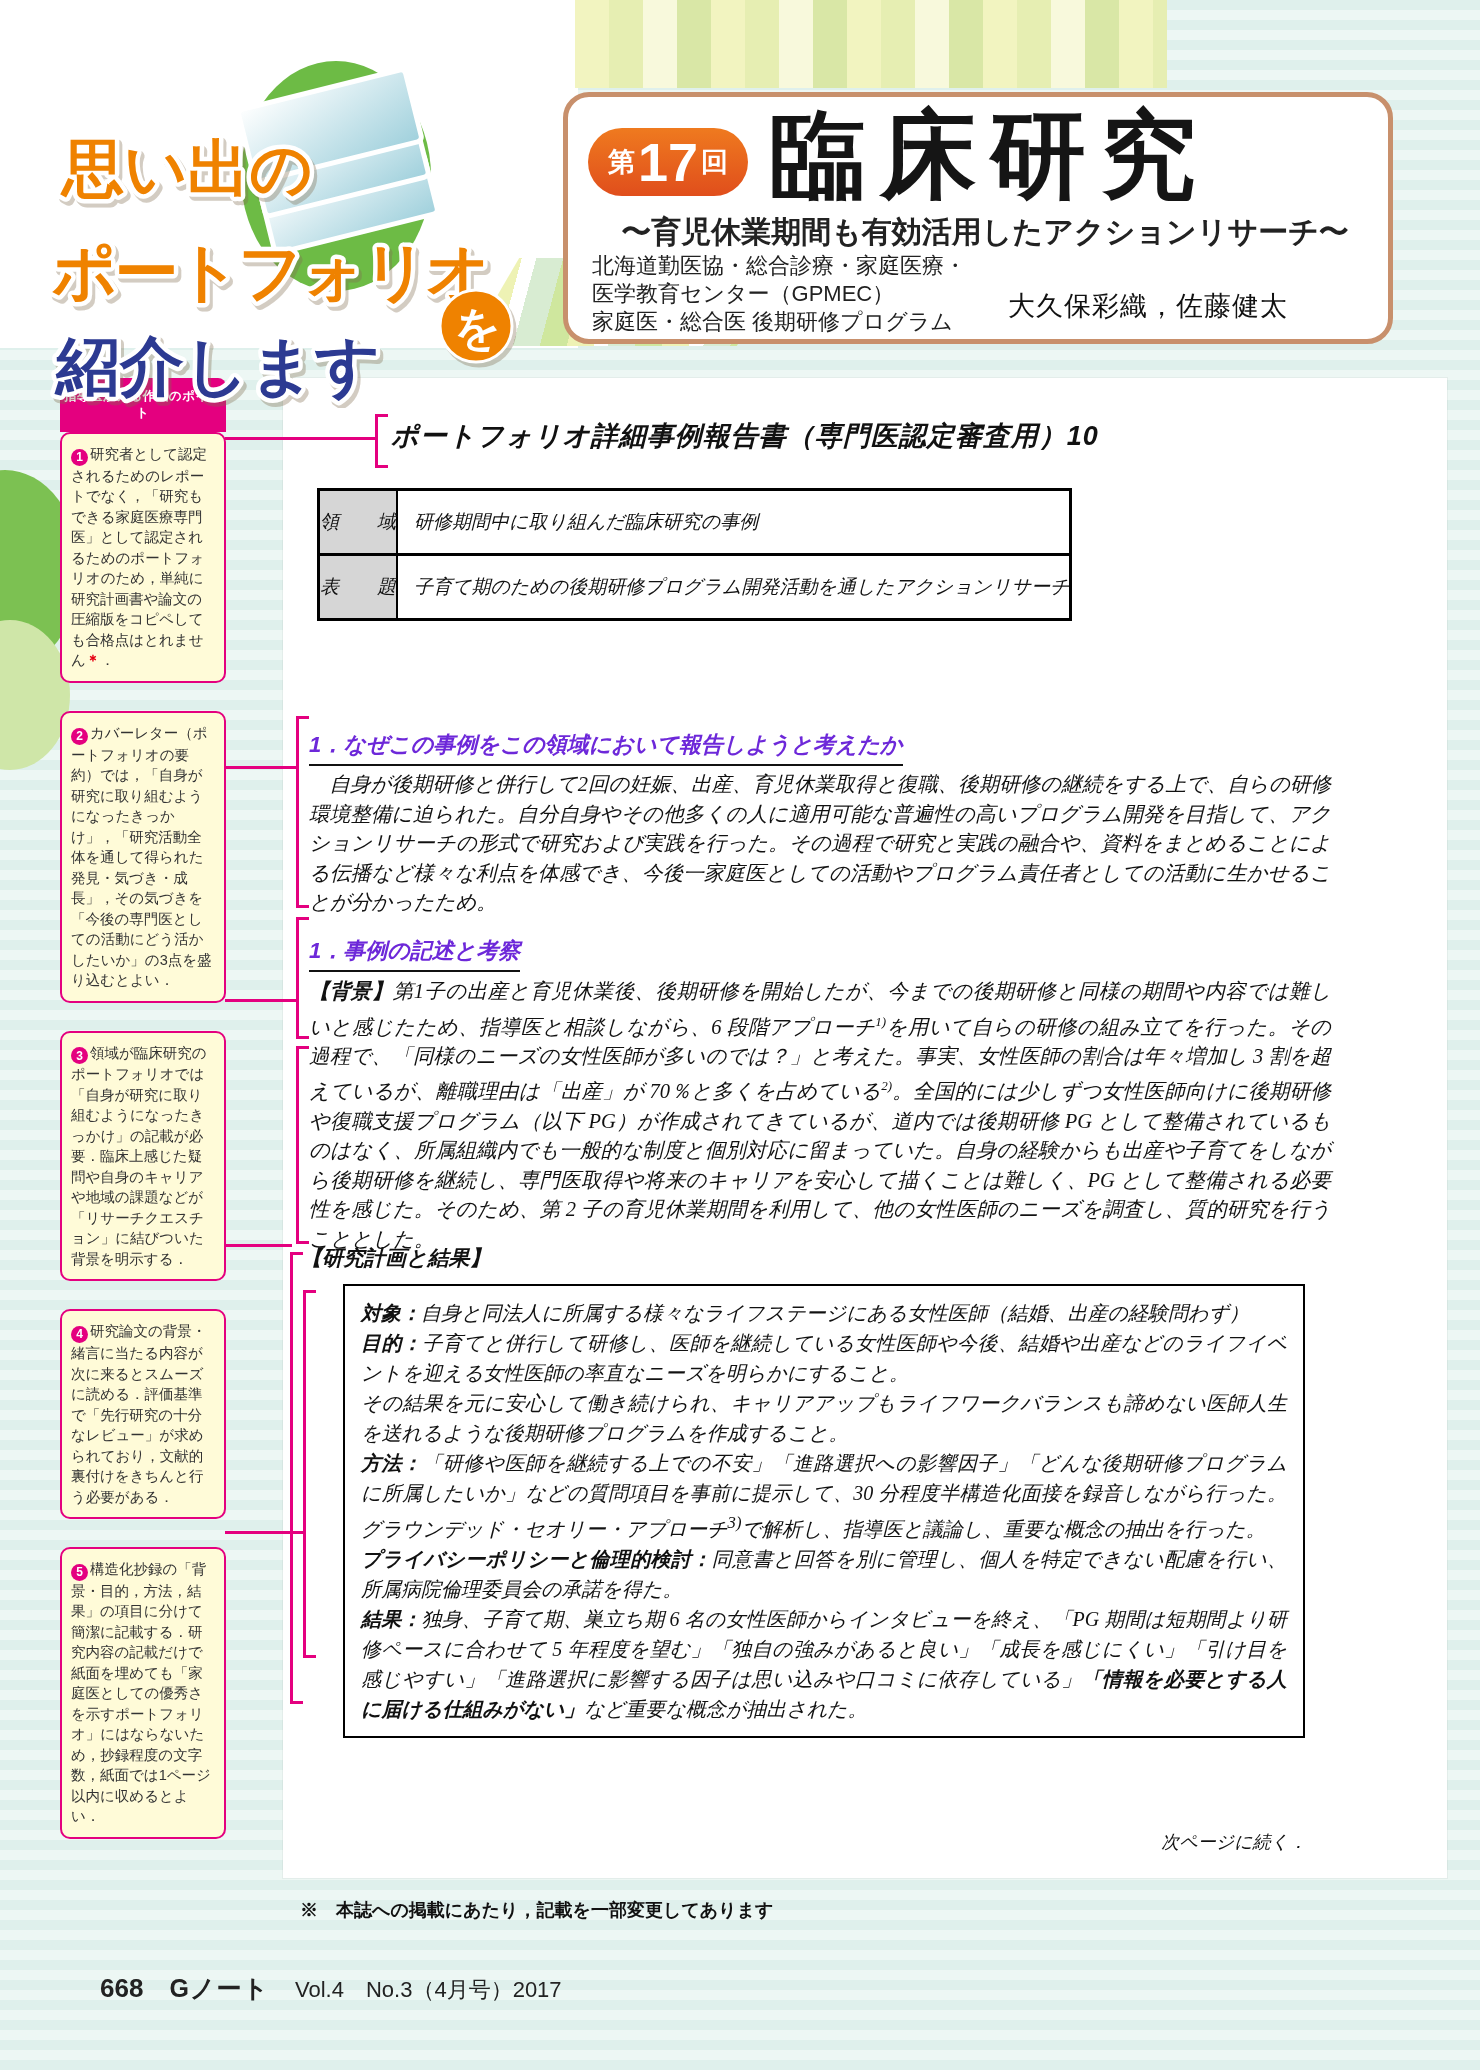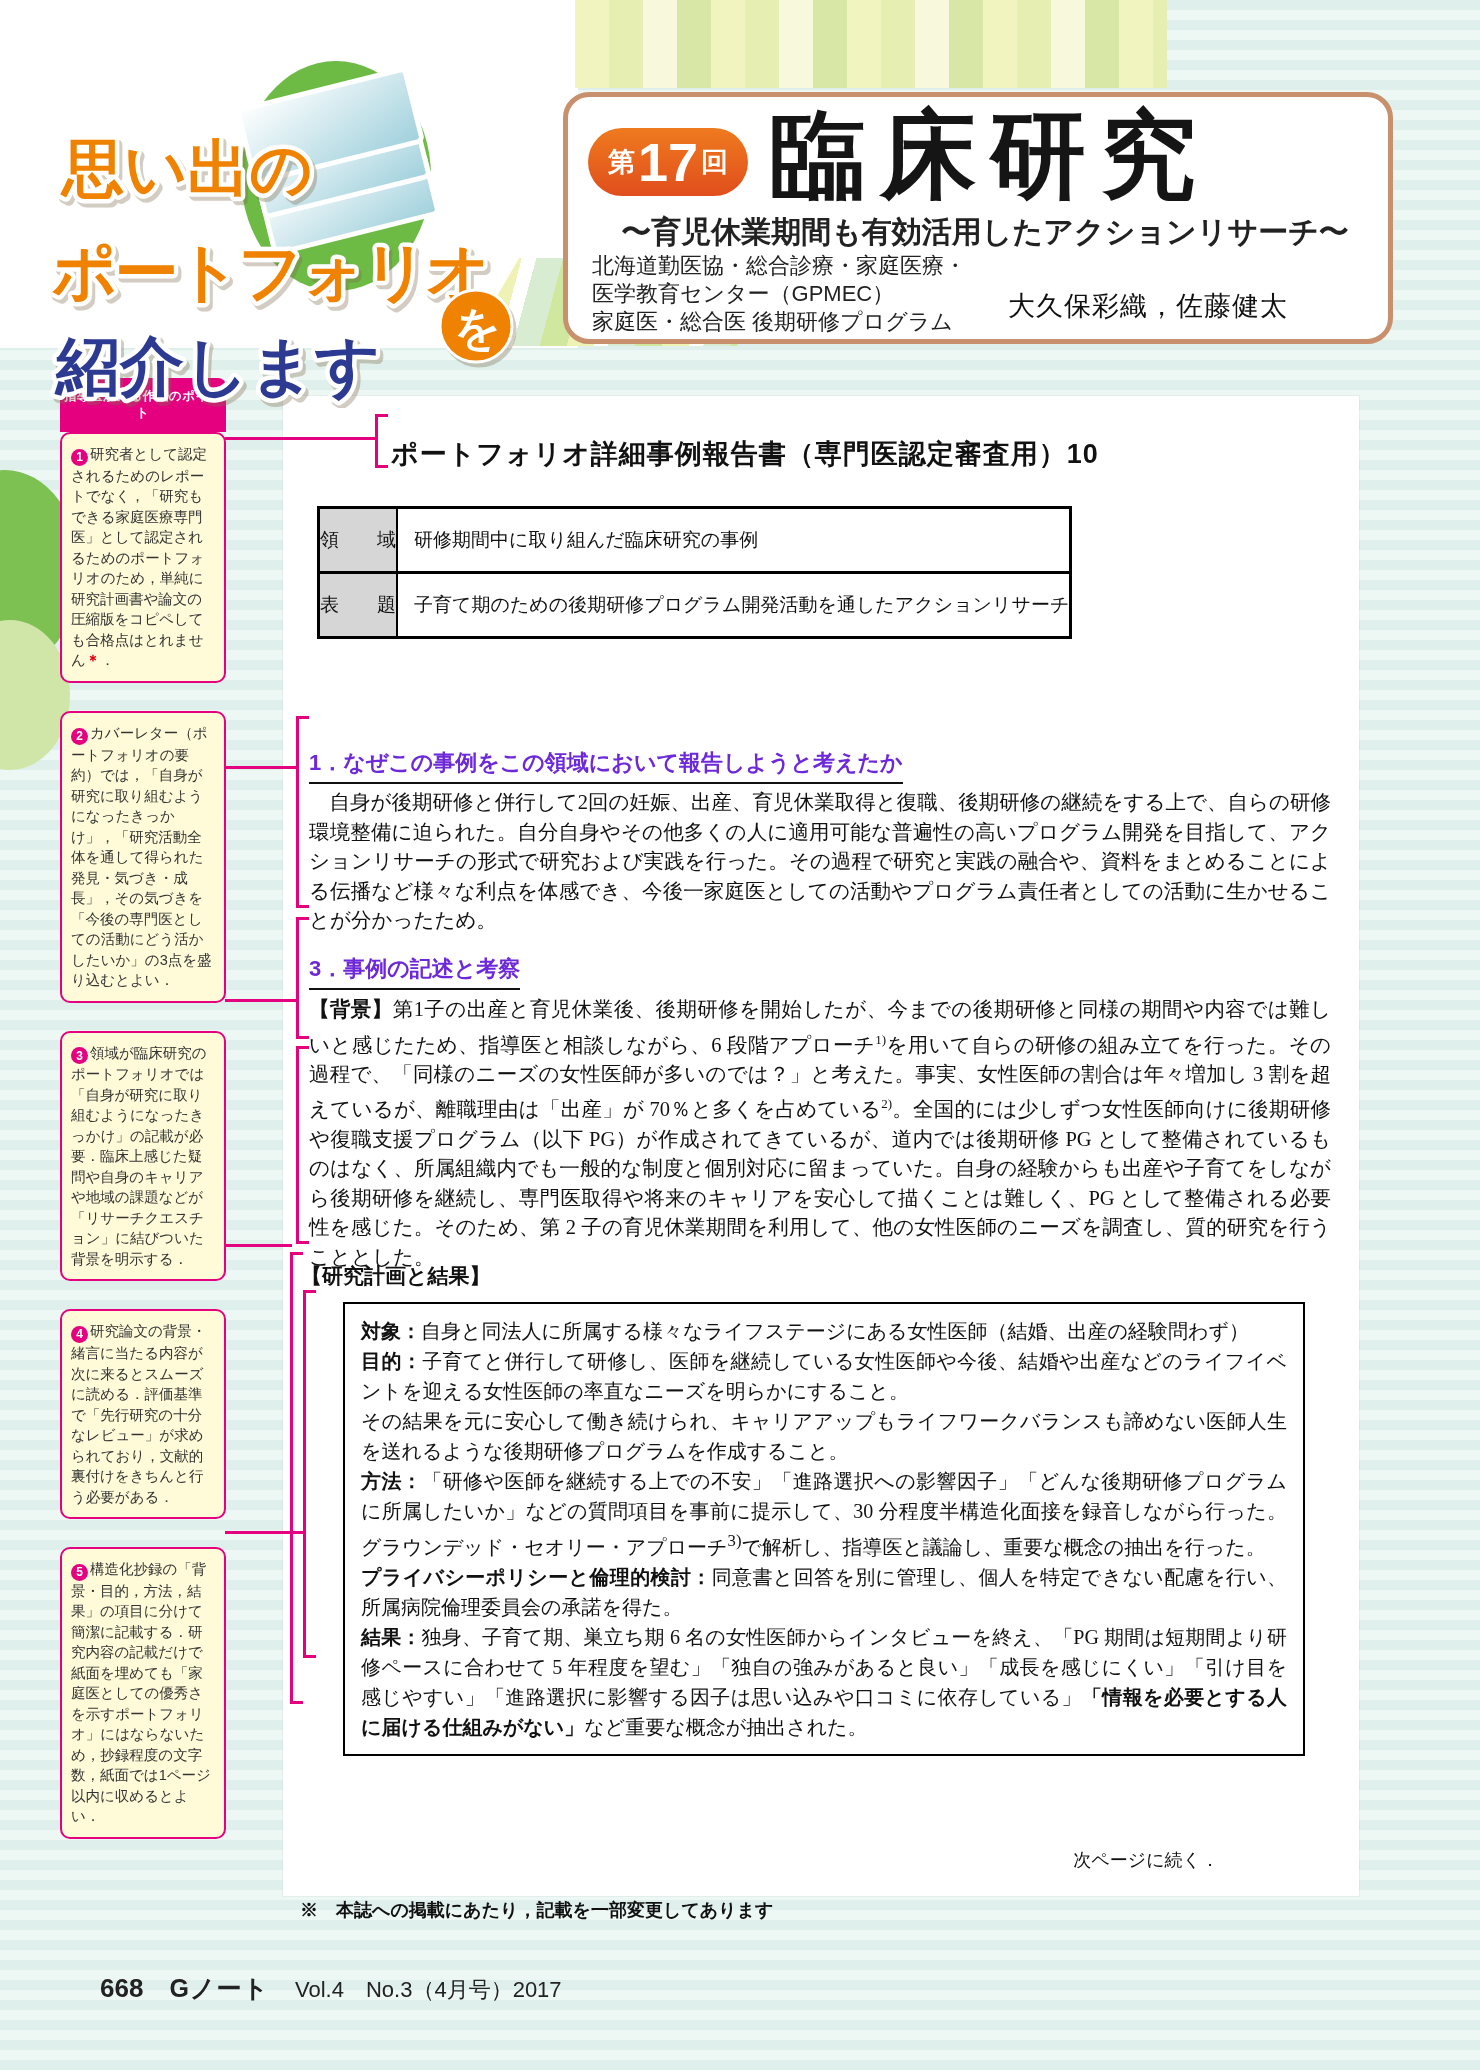--- a/index.html
+++ b/index.html
@@ -57,8 +57,8 @@
     border-bottom:3px solid var(--pink);z-index:5;}
 
   
-  .doc{left:283px;top:396px;width:1076px;height:1500px;background:#fff;z-index:2;
-    box-shadow:0 0 0 1px rgba(0,0,0,0.04);}
+  .doc{left:283px;top:378px;width:1164px;height:1500px;background:#fff;z-index:2;
+    box-shadow:0 0 0 1px rgba(0,0,0,0.04);font-style:italic;}
   .doc-title{left:108px;top:40px;font-size:27px;font-weight:600;letter-spacing:1px;color:#111;}
   .doc-table{left:34px;top:110px;border-collapse:collapse;z-index:2;}
   .doc-table td{border:2px solid #000;font-size:19px;color:#111;}

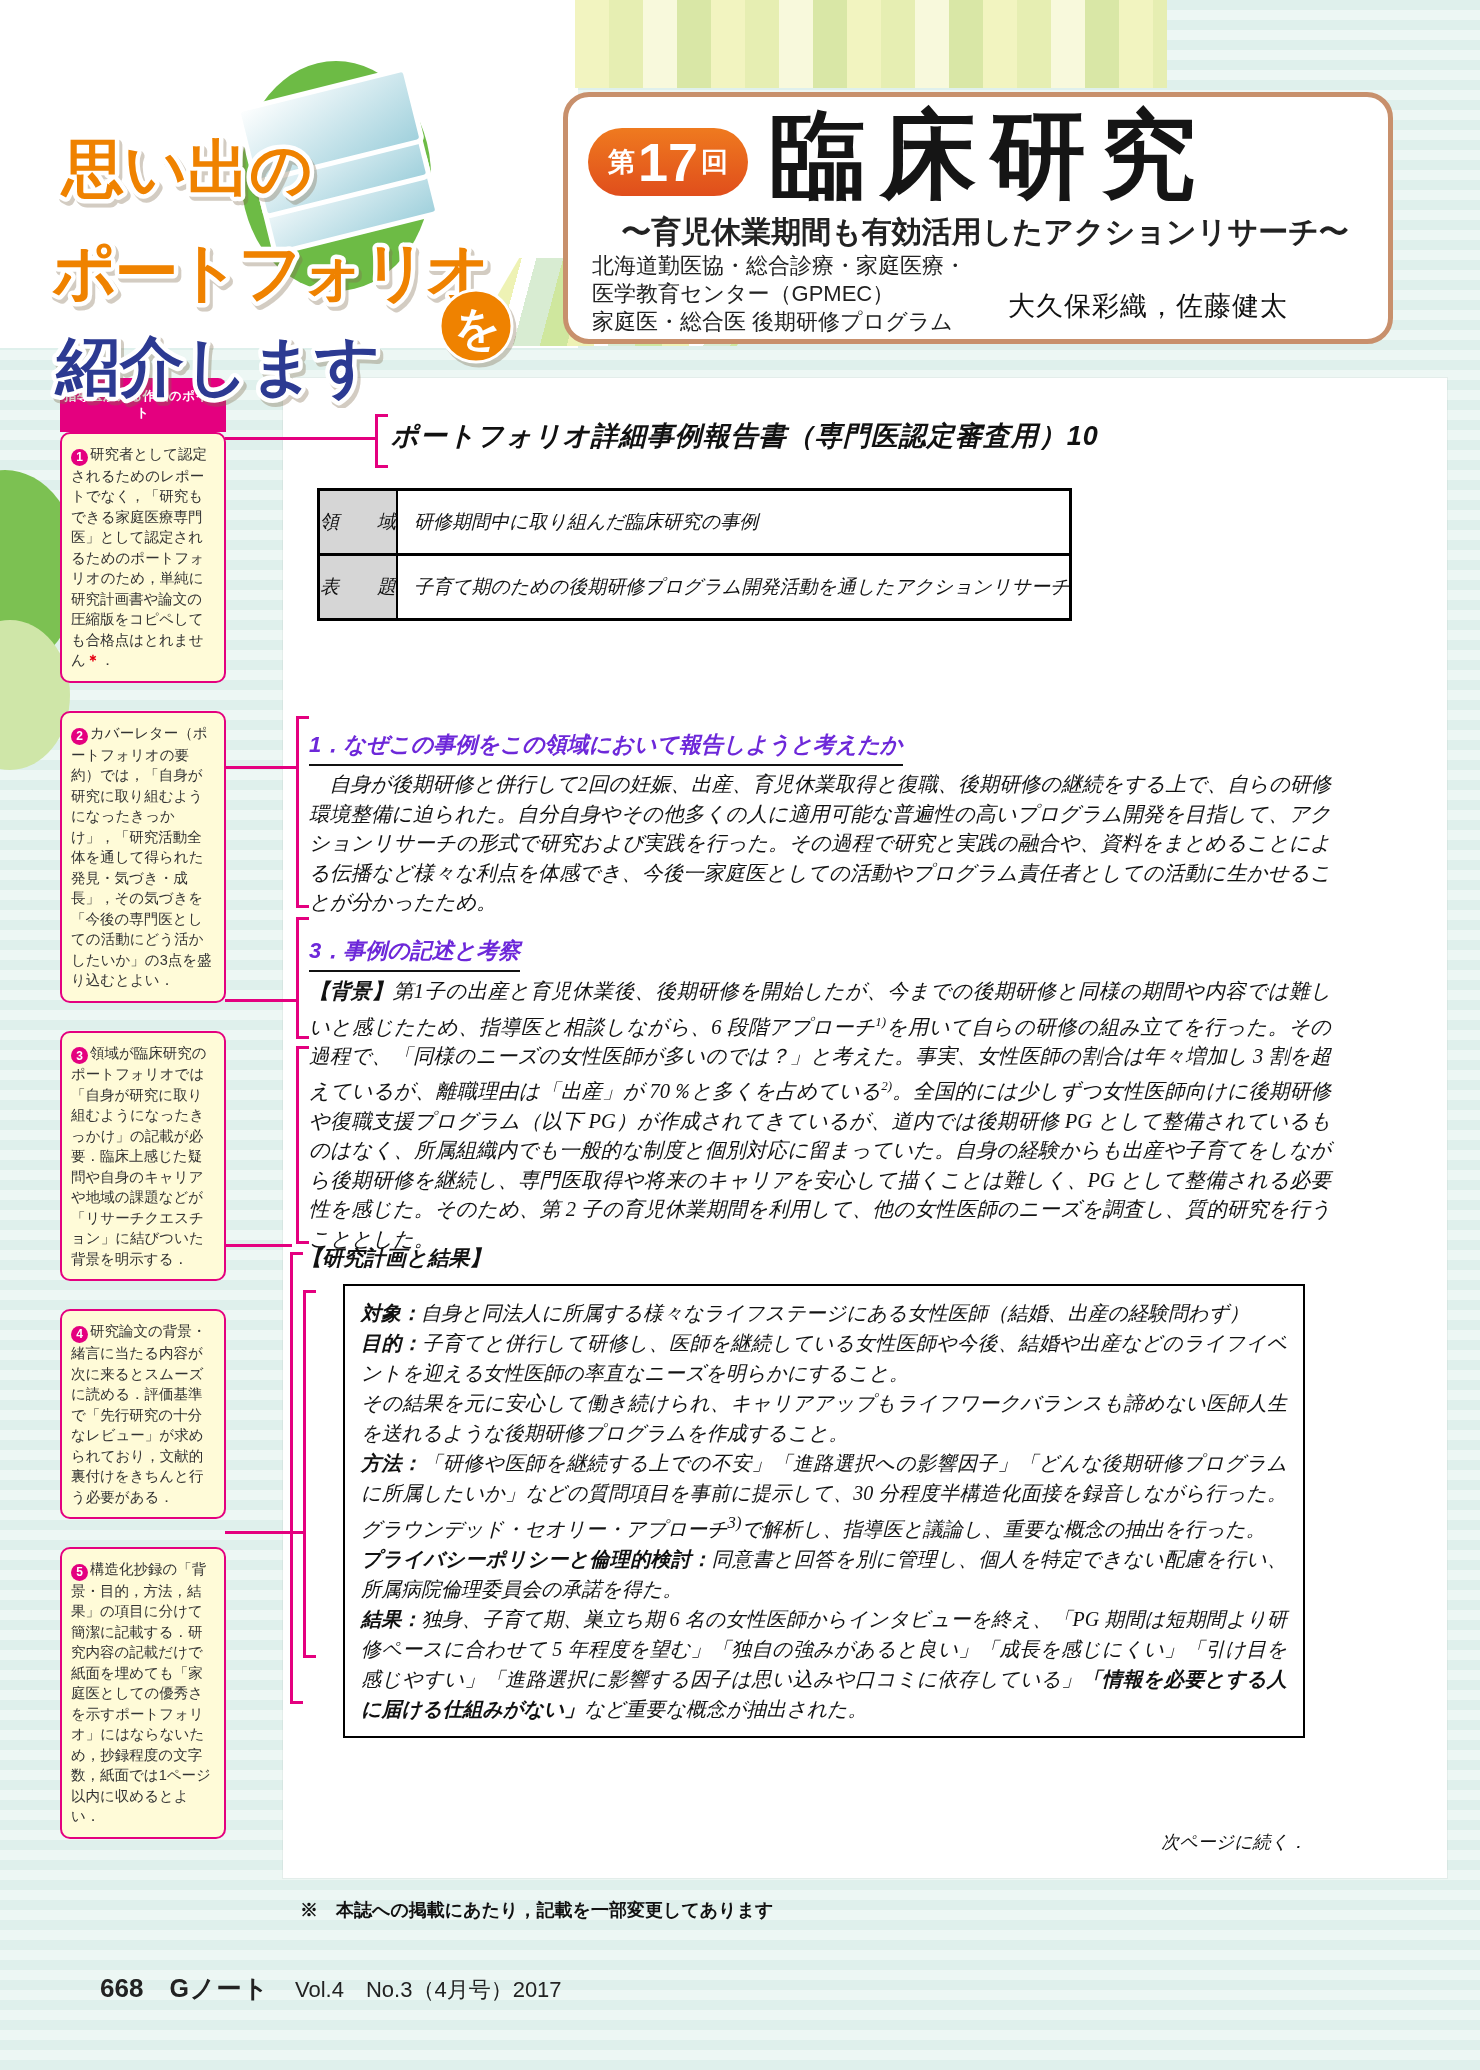--- a/index.html
+++ b/index.html
@@ -192,7 +192,7 @@
     <div class="abs body-text" style="left:26px;top:392px;width:1022px;">　自身が後期研修と併行して2回の妊娠、出産、育児休業取得と復職、後期研修の継続をする上で、自らの研修環境整備に迫られた。自分自身やその他多くの人に適用可能な普遍性の高いプログラム開発を目指して、アクションリサーチの形式で研究および実践を行った。その過程で研究と実践の融合や、資料をまとめることによる伝播など様々な利点を体感でき、今後一家庭医としての活動やプログラム責任者としての活動に生かせることが分かったため。</div>
 
     <div class="abs" style="left:26px;top:558px;">
-      <span class="sec-h">3．事例の記述と考察</span>
+      <span class="sec-h">1．事例の記述と考察</span>
     </div>
     <div class="abs body-text" style="left:26px;top:598px;width:1022px;">
       <span class="bg-label">【背景】</span><span>第1子の出産と育児休業後、後期研修を開始したが、今までの後期研修と同様の期間や内容では難しいと感じたため、指導医と相談しながら、6 段階アプローチ</span><sup>1)</sup><span>を用いて自らの研修の組み立てを行った。その過程で、「同様のニーズの女性医師が多いのでは？」と考えた。事実、女性医師の割合は年々増加し 3 割を超えているが、離職理由は「出産」が 70％と多くを占めている</span><sup>2)</sup><span>。全国的には少しずつ女性医師向けに後期研修や復職支援プログラム（以下 PG）が作成されてきているが、道内では後期研修 PG として整備されているものはなく、所属組織内でも一般的な制度と個別対応に留まっていた。自身の経験からも出産や子育てをしながら後期研修を継続し、専門医取得や将来のキャリアを安心して描くことは難しく、PG として整備される必要性を感じた。そのため、第 2 子の育児休業期間を利用して、他の女性医師のニーズを調査し、質的研究を行うこととした。</span>

